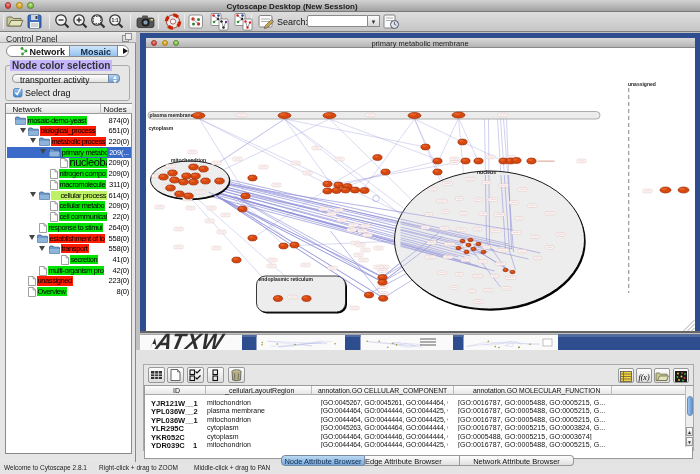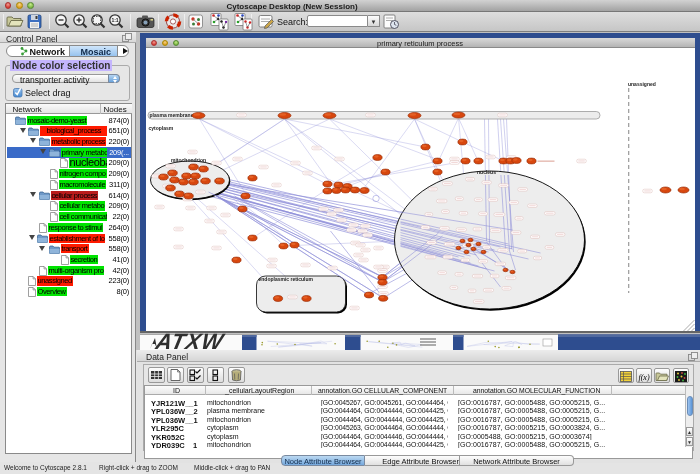--- a/index.html
+++ b/index.html
@@ -296,7 +296,7 @@
  <span style="position:absolute;left:5px;top:2px;width:6.4px;height:6.4px;border-radius:50%;background:radial-gradient(circle at 50% 30%,#f09a93,#d53d33 70%);border:0.5px solid #a33"></span>
  <span style="position:absolute;left:16px;top:2px;width:6.4px;height:6.4px;border-radius:50%;background:radial-gradient(circle at 50% 30%,#f5d488,#dd9f23 70%);border:0.5px solid #a80"></span>
  <span style="position:absolute;left:27px;top:2px;width:6.4px;height:6.4px;border-radius:50%;background:radial-gradient(circle at 50% 30%,#c3e989,#7fb944 70%);border:0.5px solid #583"></span>
- <span style="position:absolute;left:0;top:1.5px;width:549px;text-align:center;font-size:7.5px;color:#1a1a1a">primary reticulum process</span>
+ <span style="position:absolute;left:0;top:1.5px;width:549px;text-align:center;font-size:7.5px;color:#1a1a1a">primary metabolic membrane</span>
 </div>
 <div style="position:absolute;left:145.5px;top:48px;width:549px;height:283px;background:#fff"></div>
 <svg width="549" height="283" style="position:absolute;left:145.5px;top:48px" viewBox="0 0 549 283">

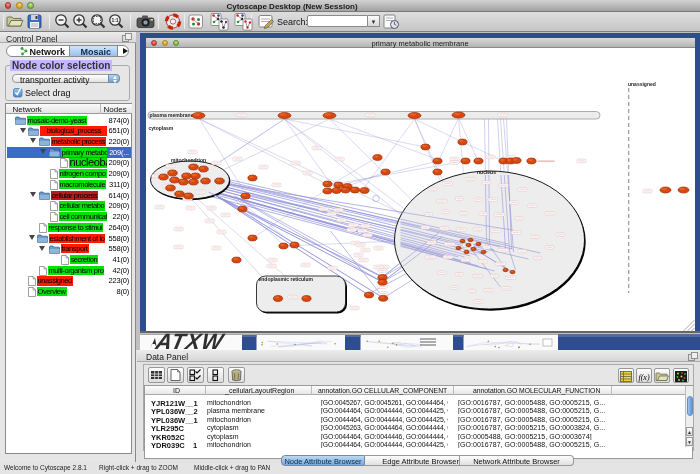--- a/index.html
+++ b/index.html
@@ -175,7 +175,7 @@
           <path d="M0.5 8 L0.5 2 Q0.5 1 1.5 1 L4 1 L5 2.2 L10 2.2 Q10.5 2.2 10.5 3 L10.5 8 Q10.5 8.5 10 8.5 L1 8.5 Q0.5 8.5 0.5 8 Z" fill="#6f99c8" stroke="#2d5a8a" stroke-width="0.7"></path>
           <path d="M0.5 4 L10.5 4 L10.5 8 Q10.5 8.5 10 8.5 L1 8.5 Q0.5 8.5 0.5 8 Z" fill="#8fb4da"></path>
         </svg>
-        <span style="position:absolute;left:34px;top:11.319999999999999px;max-width:67px;overflow:hidden;white-space:nowrap;background:#ff1a00;color:#000;font-size:7.5px;letter-spacing:-0.4px;line-height:9.2px;padding:0 7px">biological_process</span>
+        <span style="position:absolute;left:34px;top:11.319999999999999px;max-width:67px;overflow:hidden;white-space:nowrap;background:#ff1a00;color:#000;font-size:7.5px;letter-spacing:-0.4px;line-height:9.2px;padding:0 1px">biological_process</span>
         <span style="position:absolute;right:2.5px;top:11.319999999999999px;font-size:7.5px;letter-spacing:-0.2px;line-height:9.2px;color:#000">651(0)</span>
         <div style="position:absolute;left:1px;top:0;width:125px;height:0"></div>
         <span style="position:absolute;left:24px;top:23.439999999999998px;width:0;height:0;border-left:3.5px solid transparent;border-right:3.5px solid transparent;border-top:5px solid #444"></span>

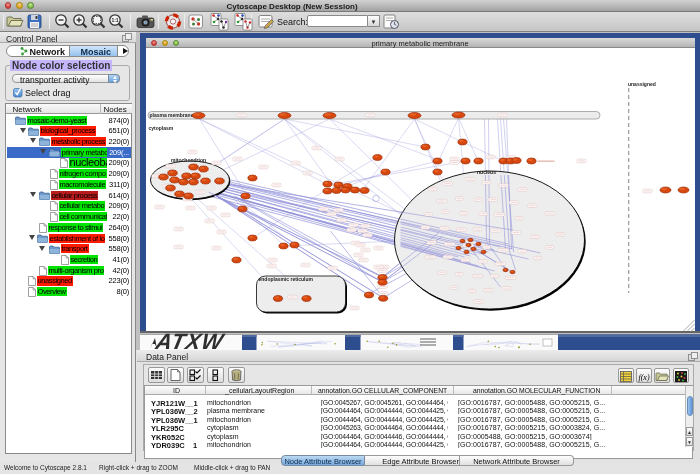--- a/index.html
+++ b/index.html
@@ -221,7 +221,7 @@
           <path d="M0.5 8 L0.5 2 Q0.5 1 1.5 1 L4 1 L5 2.2 L10 2.2 Q10.5 2.2 10.5 3 L10.5 8 Q10.5 8.5 10 8.5 L1 8.5 Q0.5 8.5 0.5 8 Z" fill="#6f99c8" stroke="#2d5a8a" stroke-width="0.7"></path>
           <path d="M0.5 4 L10.5 4 L10.5 8 Q10.5 8.5 10 8.5 L1 8.5 Q0.5 8.5 0.5 8 Z" fill="#8fb4da"></path>
         </svg>
-        <span style="position:absolute;left:45px;top:75.64000000000001px;max-width:56px;overflow:hidden;white-space:nowrap;background:#b91c1c;color:#000;font-size:7.5px;letter-spacing:-0.4px;line-height:9.2px;padding:0 1px">cellular process</span>
+        <span style="position:absolute;left:45px;top:75.64000000000001px;max-width:56px;overflow:hidden;white-space:nowrap;background:#bef264;color:#000;font-size:7.5px;letter-spacing:-0.4px;line-height:9.2px;padding:0 10px">cellular process</span>
         <span style="position:absolute;right:2.5px;top:75.64000000000001px;font-size:7.5px;letter-spacing:-0.2px;line-height:9.2px;color:#000">614(0)</span>
         <div style="position:absolute;left:1px;top:0;width:125px;height:0"></div>
         <svg width="8" height="10" style="position:absolute;left:44px;top:86.25999999999999px" viewBox="0 0 8 10">

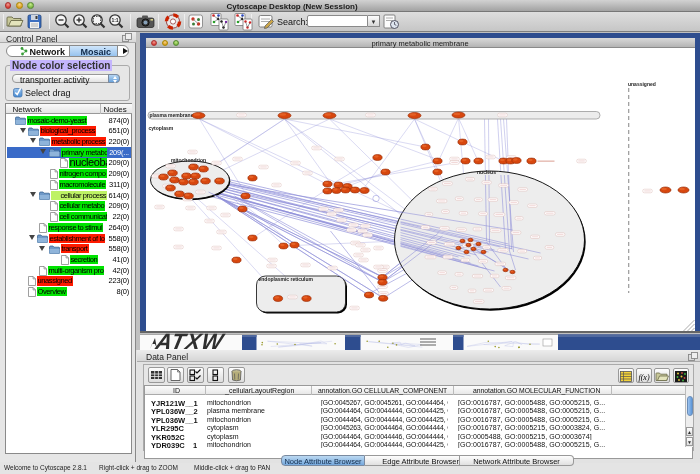--- a/index.html
+++ b/index.html
@@ -818,13 +818,6 @@
   </svg>
 
 <div style="position:absolute;left:137px;top:350px;width:563px;height:113px;background:#e2e2e2;z-index:3">
- <div style="position:absolute;left:0;top:0;width:563px;height:12px;background:linear-gradient(#ececec,#d6d6d6);border-bottom:1px solid #aaa">
-   <span style="position:absolute;left:9px;top:1.5px;font-size:8.5px;color:#222">Data Panel</span>
-   <svg width="10" height="9" viewBox="0 0 10 9" style="position:absolute;left:551px;top:1.5px">
-        <rect x="0.5" y="2.5" width="6" height="6" fill="none" stroke="#888" stroke-width="0.9"></rect>
-        <rect x="3.5" y="0.5" width="6" height="6" fill="#eee" stroke="#888" stroke-width="0.9"></rect>
-      </svg>
- </div>
  <div style="position:absolute;left:6px;top:14px;width:551px;height:87px;border:1px solid #aaa;background:#e6e6e6"></div>
  <div style="position:absolute;left:11px;top:17px;width:17px;height:16px;background:linear-gradient(#fdfdfd,#ddd);border:1px solid #999;border-radius:2px"><svg width="15" height="14" viewBox="0 0 15 14">
         <rect x="2" y="3" width="11" height="8" fill="#333"></rect>

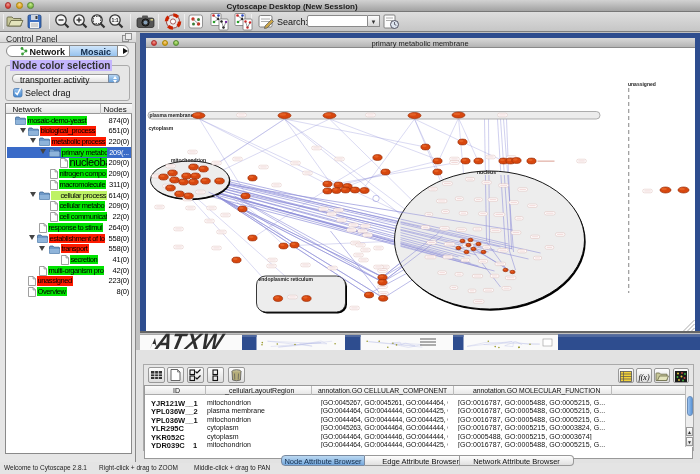--- a/index.html
+++ b/index.html
@@ -916,7 +916,7 @@
  </div>
  <div style="position:absolute;left:144px;top:104.5px;width:300px;height:12px">
    <span style="position:absolute;left:0;top:0;width:84px;height:11px;background:linear-gradient(#bcd9f2,#74a8dd);border:1px solid #7a8aa0;border-radius:4px 0 0 4px;font-size:7.5px;text-align:center;line-height:11px;color:#102a4a">Node Attribute Browser</span>
-   <span style="position:absolute;left:84px;top:0;width:95px;height:11px;background:linear-gradient(#fdfdfd,#e0e0e0);border:1px solid #999;border-left:none;font-size:7.5px;text-align:right;line-height:11px;color:#111">Edge Attribute Browser</span>
+   <span style="position:absolute;left:84px;top:0;width:95px;height:11px;background:linear-gradient(#fdfdfd,#e0e0e0);border:1px solid #999;border-left:none;font-size:7.5px;text-align:left;line-height:11px;color:#111">Edge Attribute Browser</span>
    <span style="position:absolute;left:179px;top:0;width:114px;height:11px;background:linear-gradient(#fdfdfd,#e0e0e0);border:1px solid #999;border-left:none;border-radius:0 4px 4px 0;font-size:7.5px;text-align:center;line-height:11px;color:#111">Network Attribute Browser</span>
  </div>
 </div>

